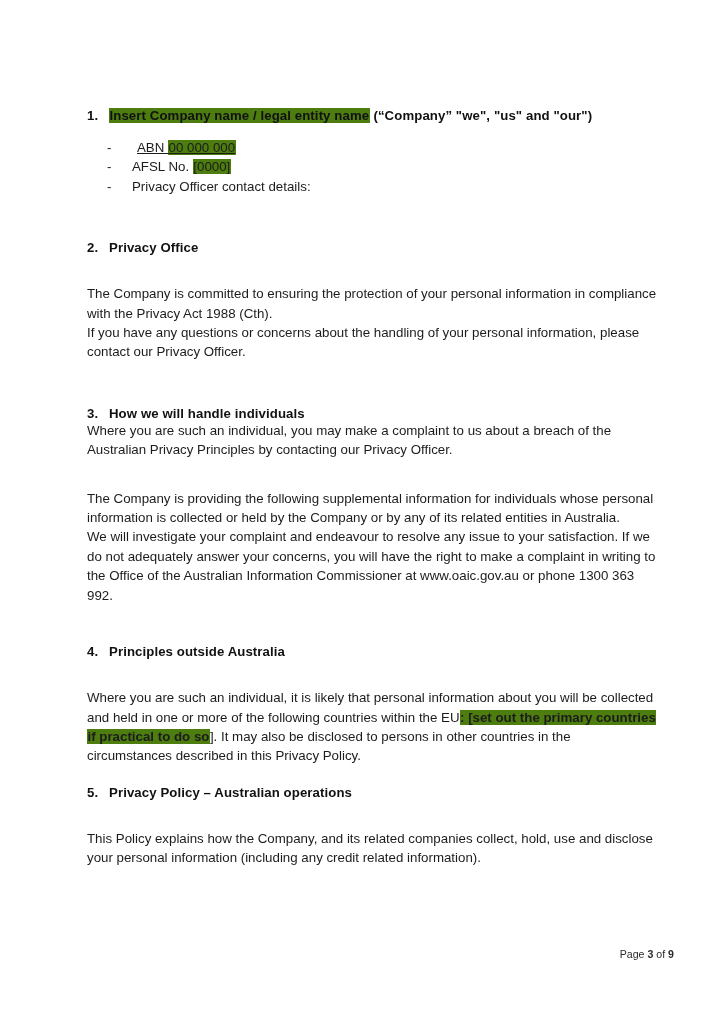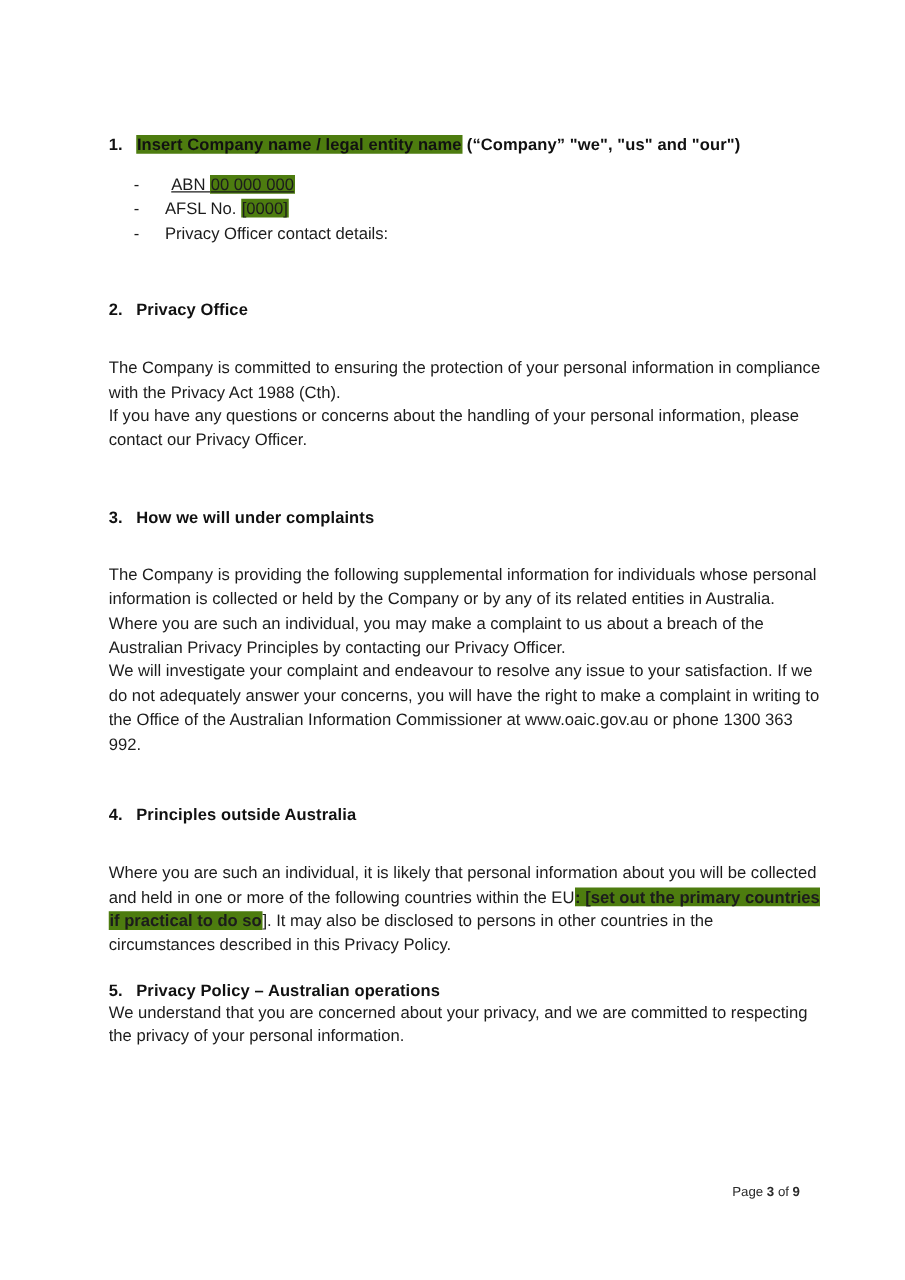--- a/index.html
+++ b/index.html
@@ -138,7 +138,7 @@
 
     <div class="heading gap-xxl">
       <span class="num">3.</span>
-      <span class="htext">How we will under complaints</span>
+      <span class="htext">How we will handle individuals</span>
     </div>
     <p class="para gap-l">The Company is providing the following supplemental information for individuals whose personal information is collected or held by the Company or by any of its related entities in Australia.</p>
     <p class="para gap-s">Where you are such an individual, you may make a complaint to us about a breach of the Australian Privacy Principles by contacting our Privacy Officer.</p>

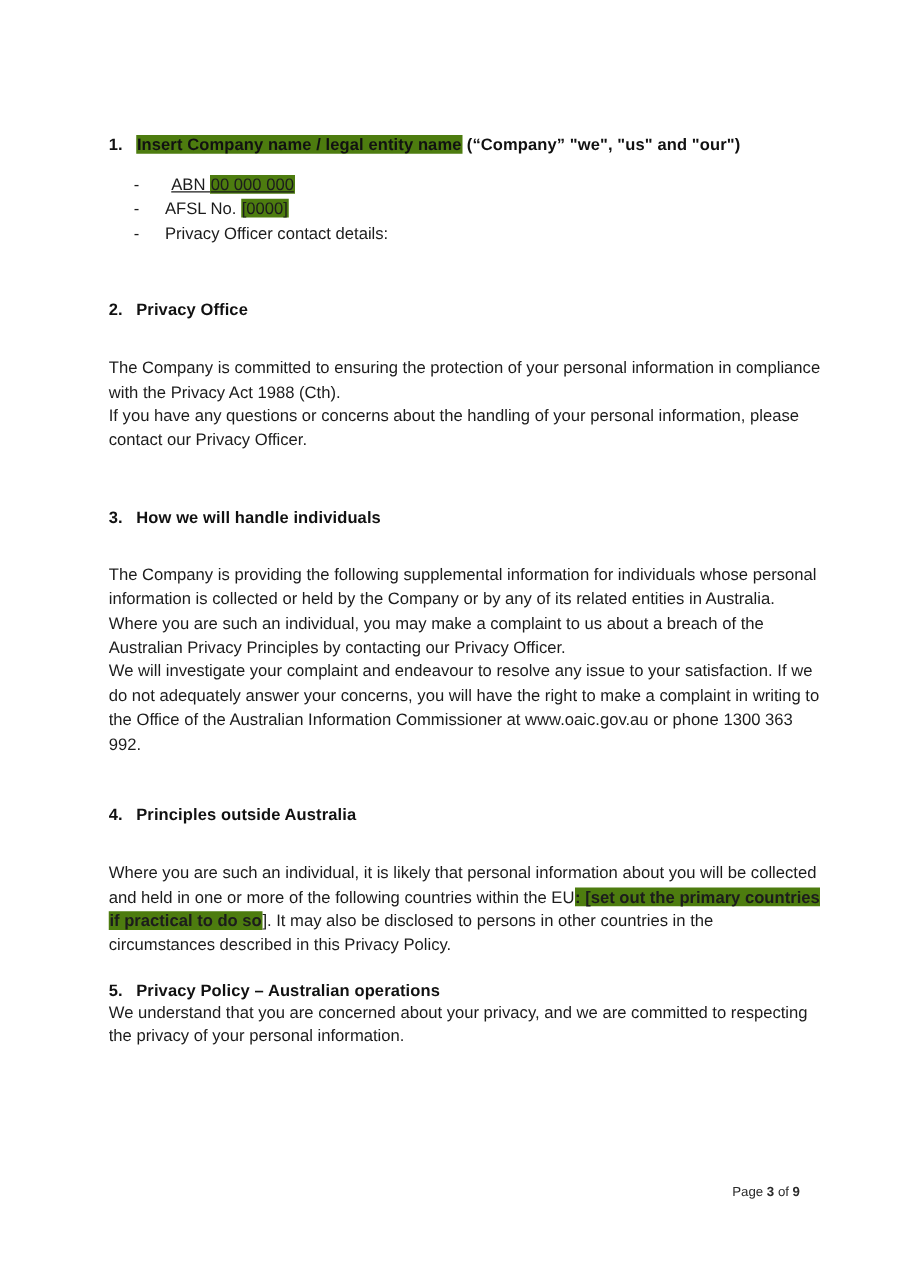--- a/index.html
+++ b/index.html
@@ -140,8 +140,8 @@
       <span class="num">3.</span>
       <span class="htext">How we will handle individuals</span>
     </div>
+    <p class="para gap-s">Where you are such an individual, you may make a complaint to us about a breach of the Australian Privacy Principles by contacting our Privacy Officer.</p>
     <p class="para gap-l">The Company is providing the following supplemental information for individuals whose personal information is collected or held by the Company or by any of its related entities in Australia.</p>
-    <p class="para gap-s">Where you are such an individual, you may make a complaint to us about a breach of the Australian Privacy Principles by contacting our Privacy Officer.</p>
     <p class="para gap-s">We will investigate your complaint and endeavour to resolve any issue to your satisfaction.  If we do not adequately answer your concerns, you will have the right to make a complaint in writing to the Office of the Australian Information Commissioner at www.oaic.gov.au or phone 1300 363 992.</p>
 
     <div class="heading gap-xl">

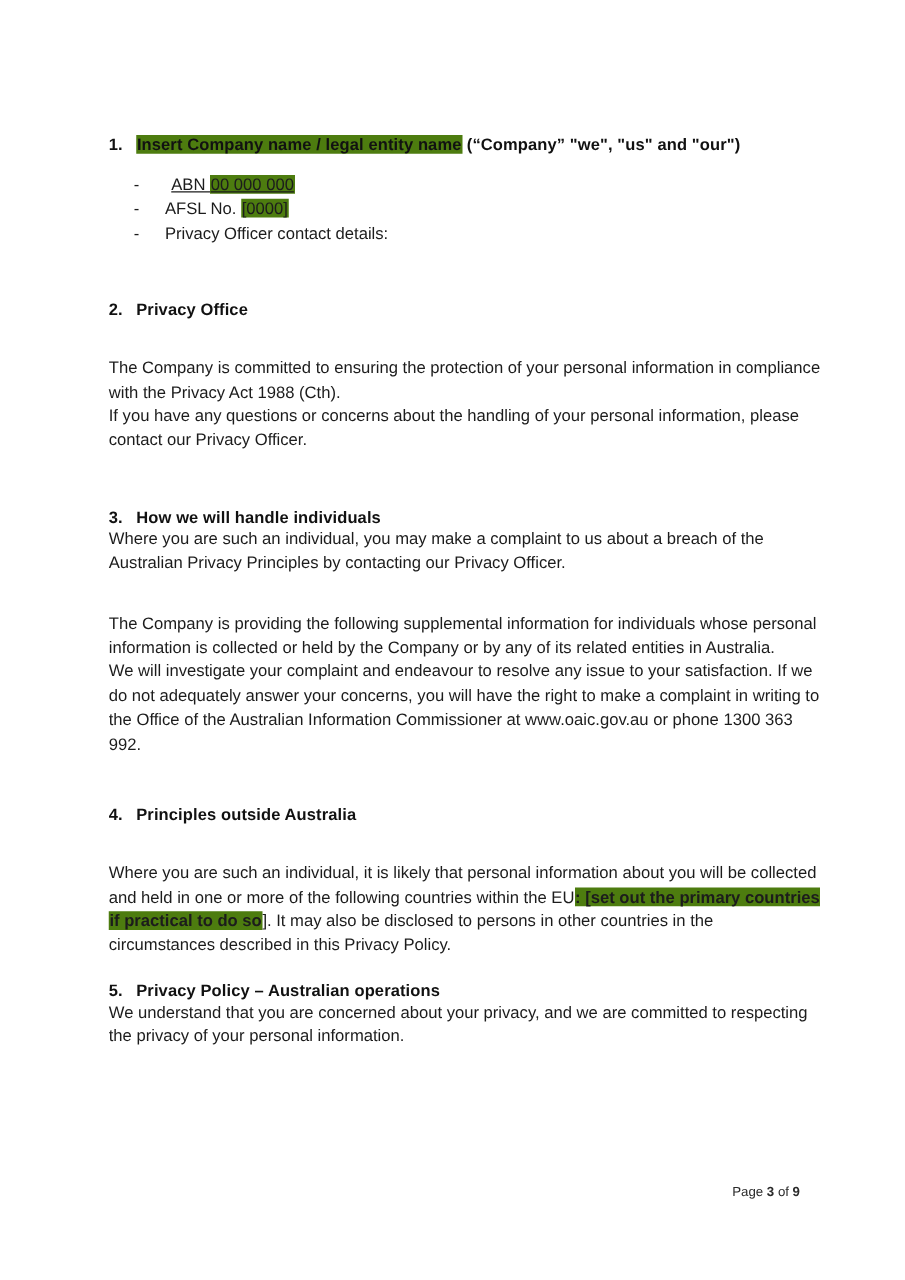--- a/index.html
+++ b/index.html
@@ -154,6 +154,7 @@
       <span class="num">5.</span>
       <span class="htext">Privacy Policy – Australian operations</span>
     </div>
+    <p class="para gap-l">This Policy explains how the Company, and its related companies collect, hold, use and disclose your personal information (including any credit related information).</p>
     <p class="para gap-s">We understand that you are concerned about your privacy, and we are committed to respecting the privacy of your personal information.</p>
 
   </div>

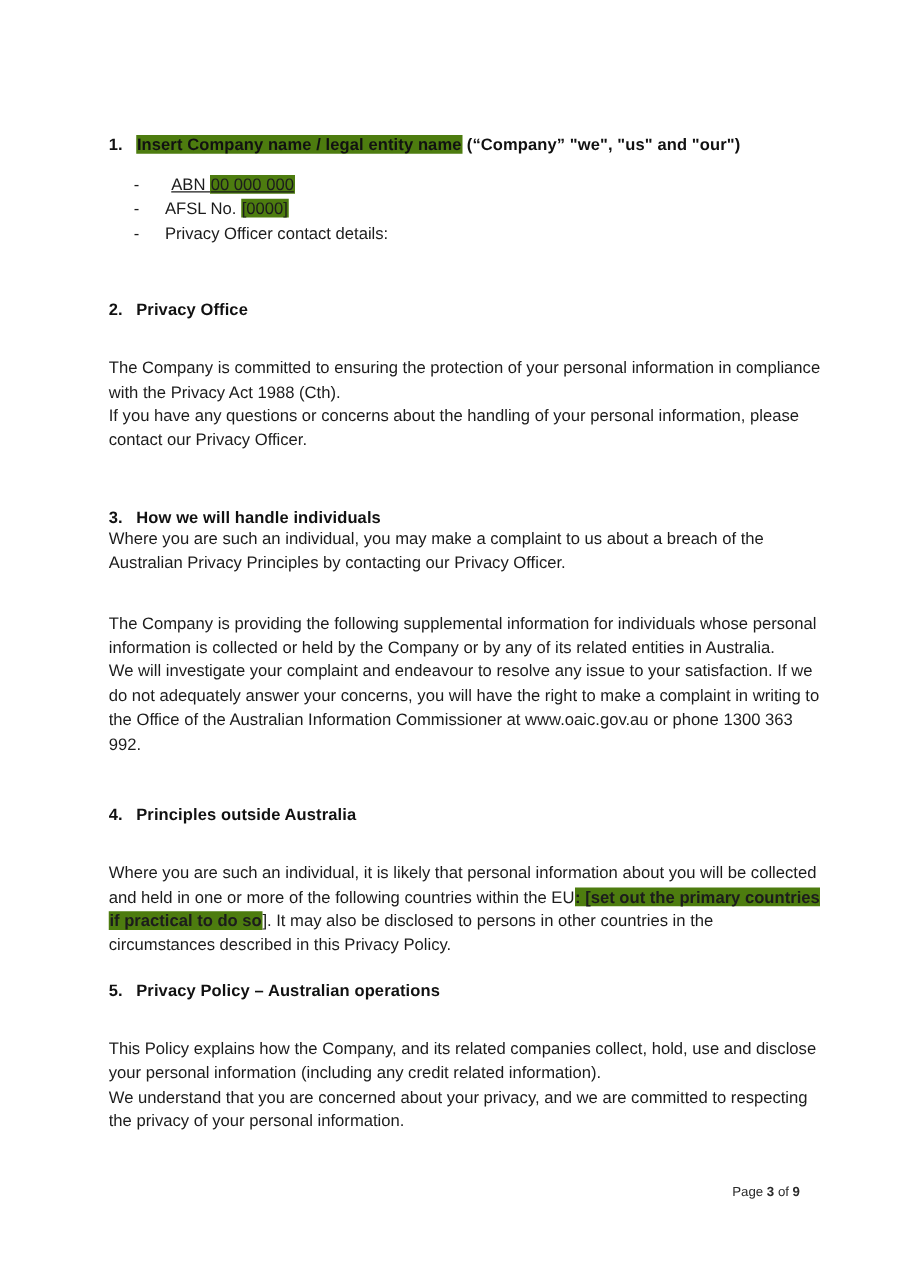--- a/index.html
+++ b/index.html
@@ -155,7 +155,6 @@
       <span class="htext">Privacy Policy – Australian operations</span>
     </div>
     <p class="para gap-l">This Policy explains how the Company, and its related companies collect, hold, use and disclose your personal information (including any credit related information).</p>
-    <p class="para gap-s">We understand that you are concerned about your privacy, and we are committed to respecting the privacy of your personal information.</p>
 
   </div>
 

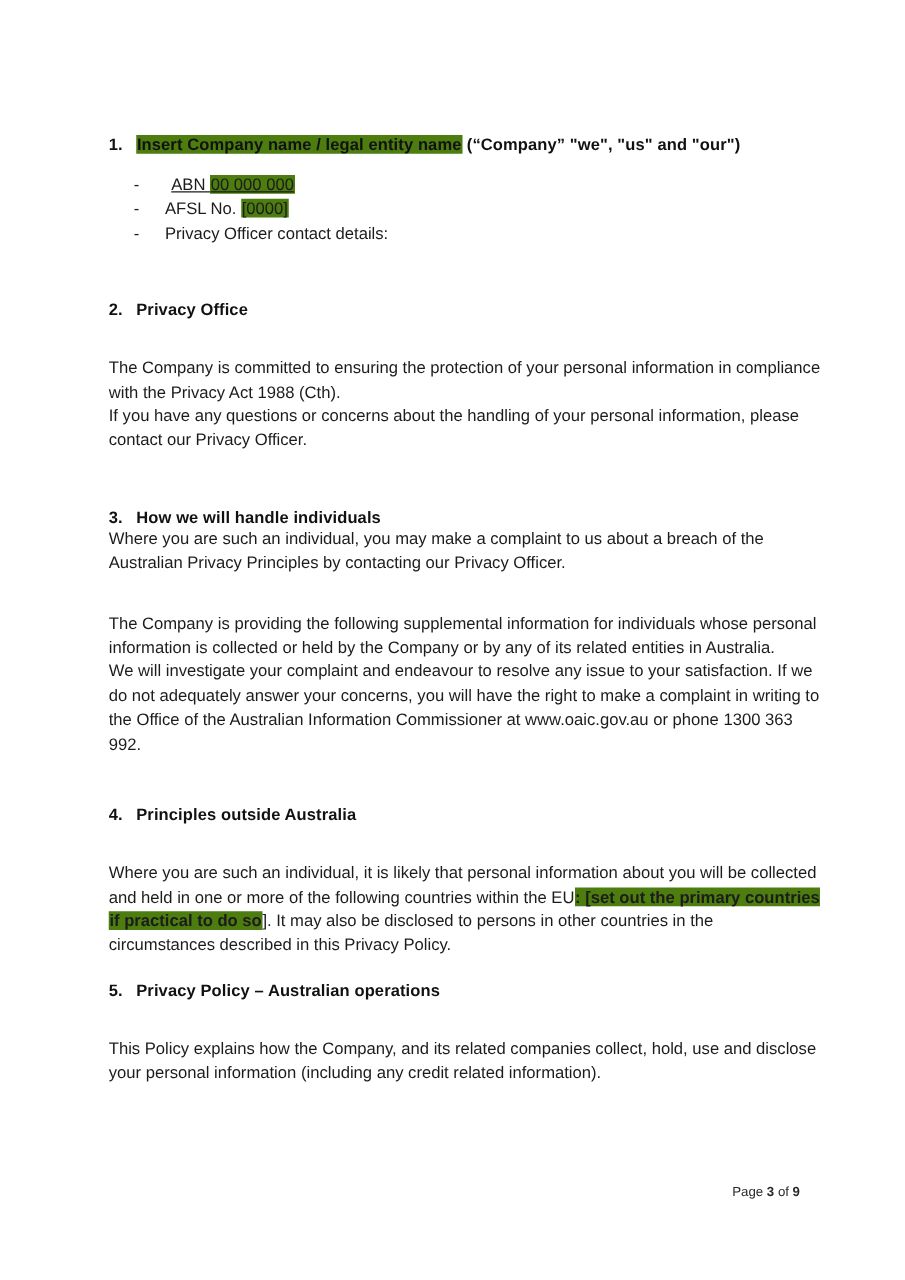--- a/index.html
+++ b/index.html
@@ -94,7 +94,7 @@
   
   .footer {
     position: absolute;
-    right: 84px;
+    right: 50px;
     top: 948px;
     font-size: 10.6px;
     color: #2a2a2a;

